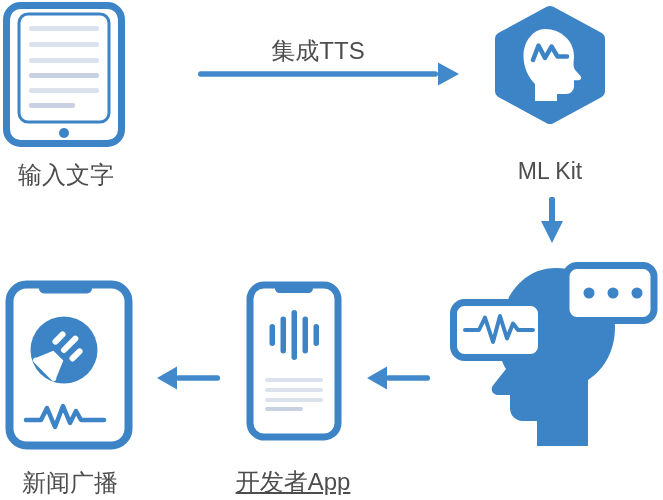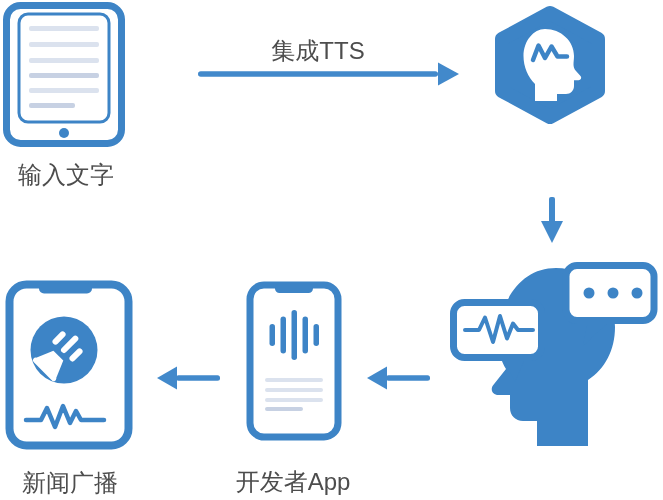--- a/index.html
+++ b/index.html
@@ -65,6 +65,7 @@
              C40 74 35.5 64 35.5 53 C35.5 38 45.5 26 57 26 Z"></path>
     <polyline class="nf sb rl" points="45,57 50.5,42.5 57,55 63.5,43.5 69.5,53.5 79,53.5" stroke-width="4.5"></polyline>
   </svg>
+  <div class="label center" style="left:488px;top:158px;width:124px;font-size:23px;">ML Kit</div>
 
   <svg class="abs" style="left:539px;top:195px;" width="26" height="50" viewBox="0 0 26 50">
     <rect class="fa" x="10" y="2" width="6" height="26" rx="2"></rect>

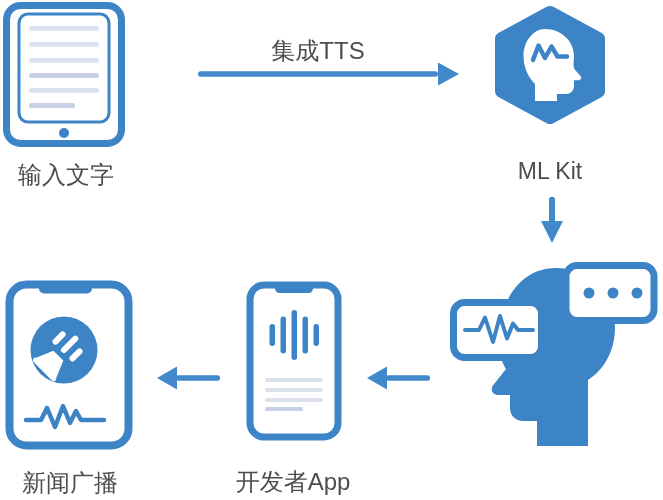--- a/index.html
+++ b/index.html
@@ -112,7 +112,7 @@
       <rect class="fm" x="19" y="126" width="38" height="4" rx="2"></rect>
     </g>
   </svg>
-  <div class="label center" style="left:233px;top:468px;width:120px;">开发者App</div>
+  <div class="label center" style="left:233px;top:468px;width:120px;text-decoration:underline;">开发者App</div>
 
   <svg class="abs" style="left:157px;top:365px;" width="64" height="26" viewBox="0 0 64 26">
     <polygon class="fa" points="0,13 20,1.5 20,24.5"></polygon>

